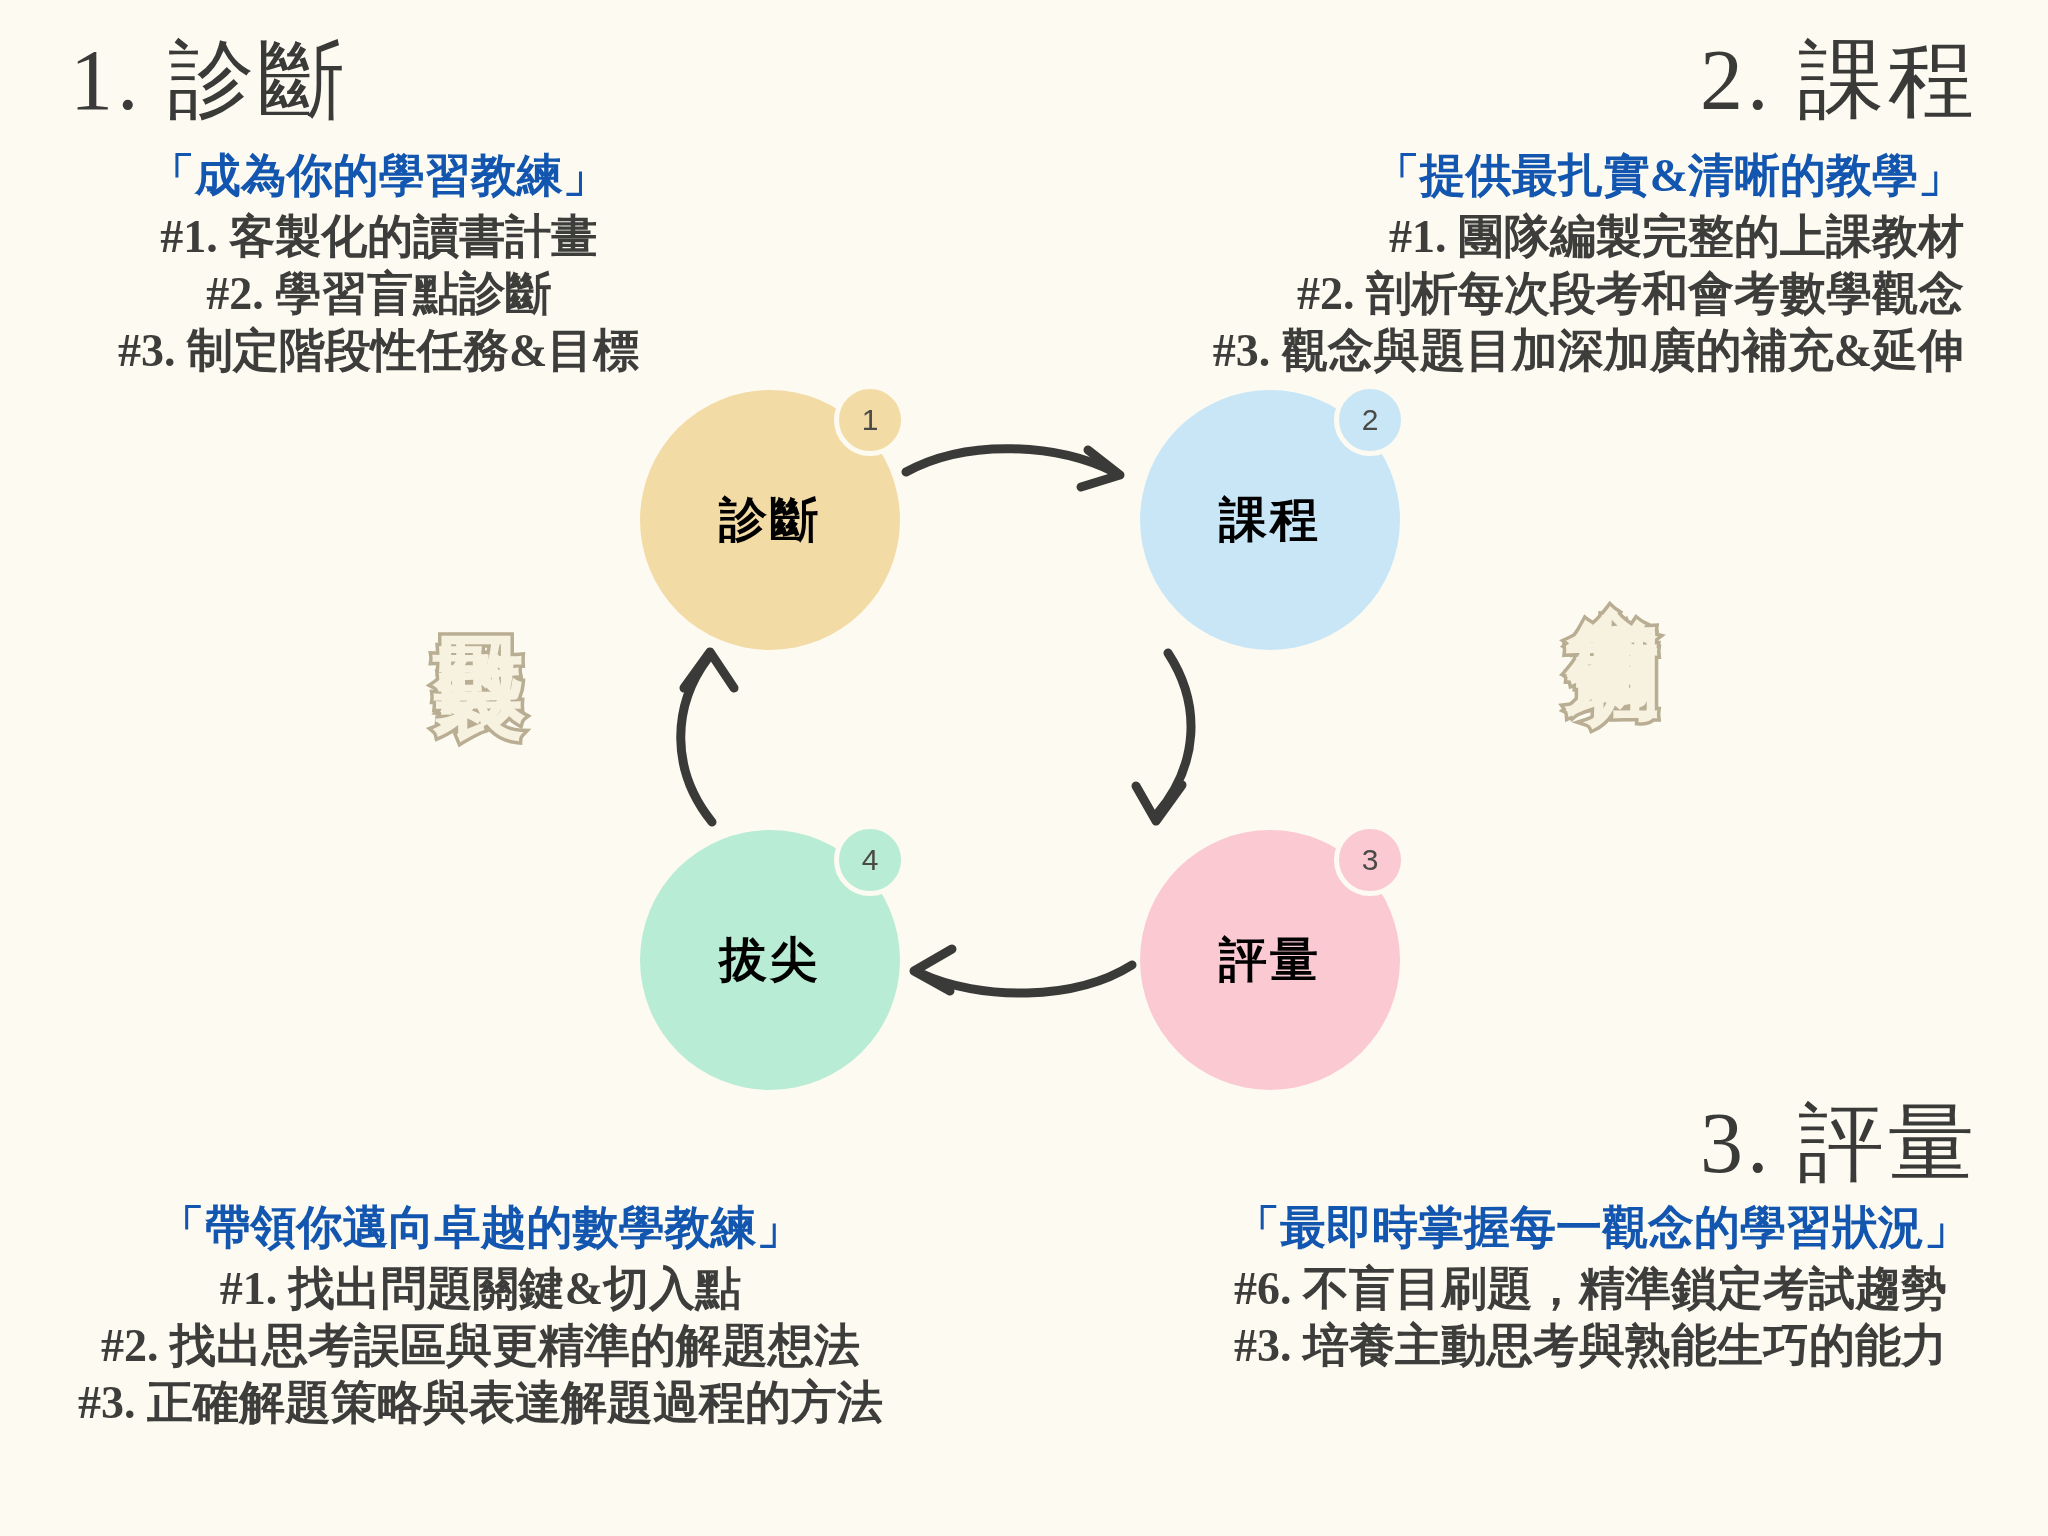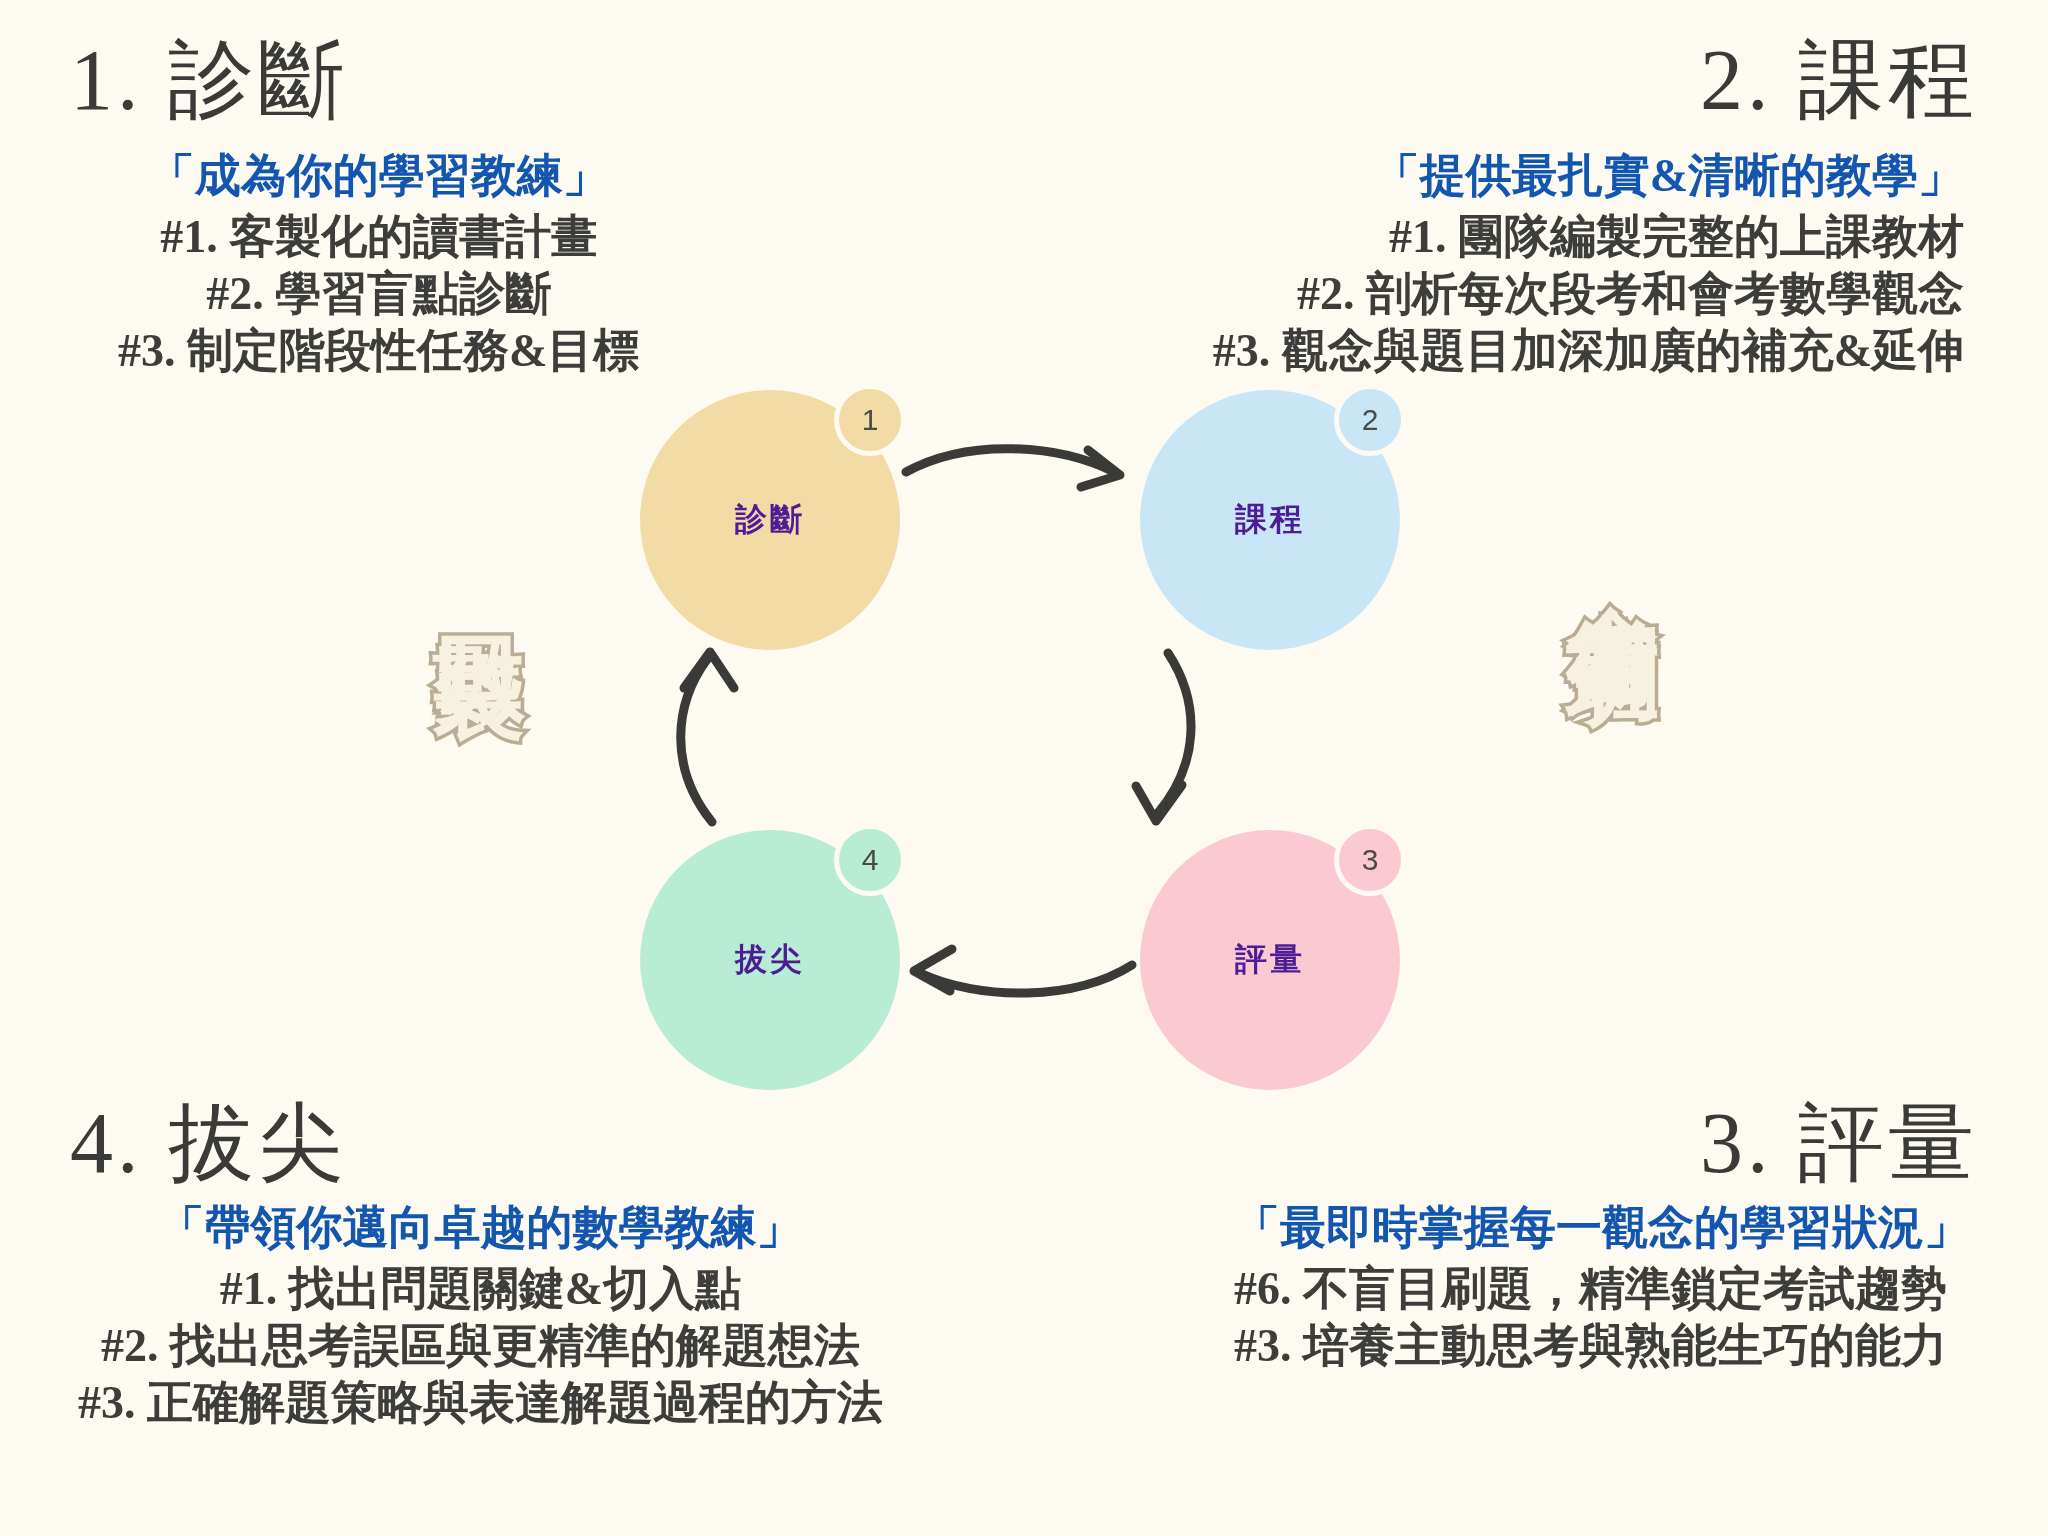--- a/index.html
+++ b/index.html
@@ -59,9 +59,9 @@
     display:flex;align-items:center;justify-content:center;
   }
   .node .label{
-    font-size:32px;
+    font-size:48px;
     font-weight:700;
-    color:#4c1d95;
+    color:#000000;
     letter-spacing:3px;
     font-family:"Liberation Sans","DejaVu Sans",sans-serif;
     text-align:right;

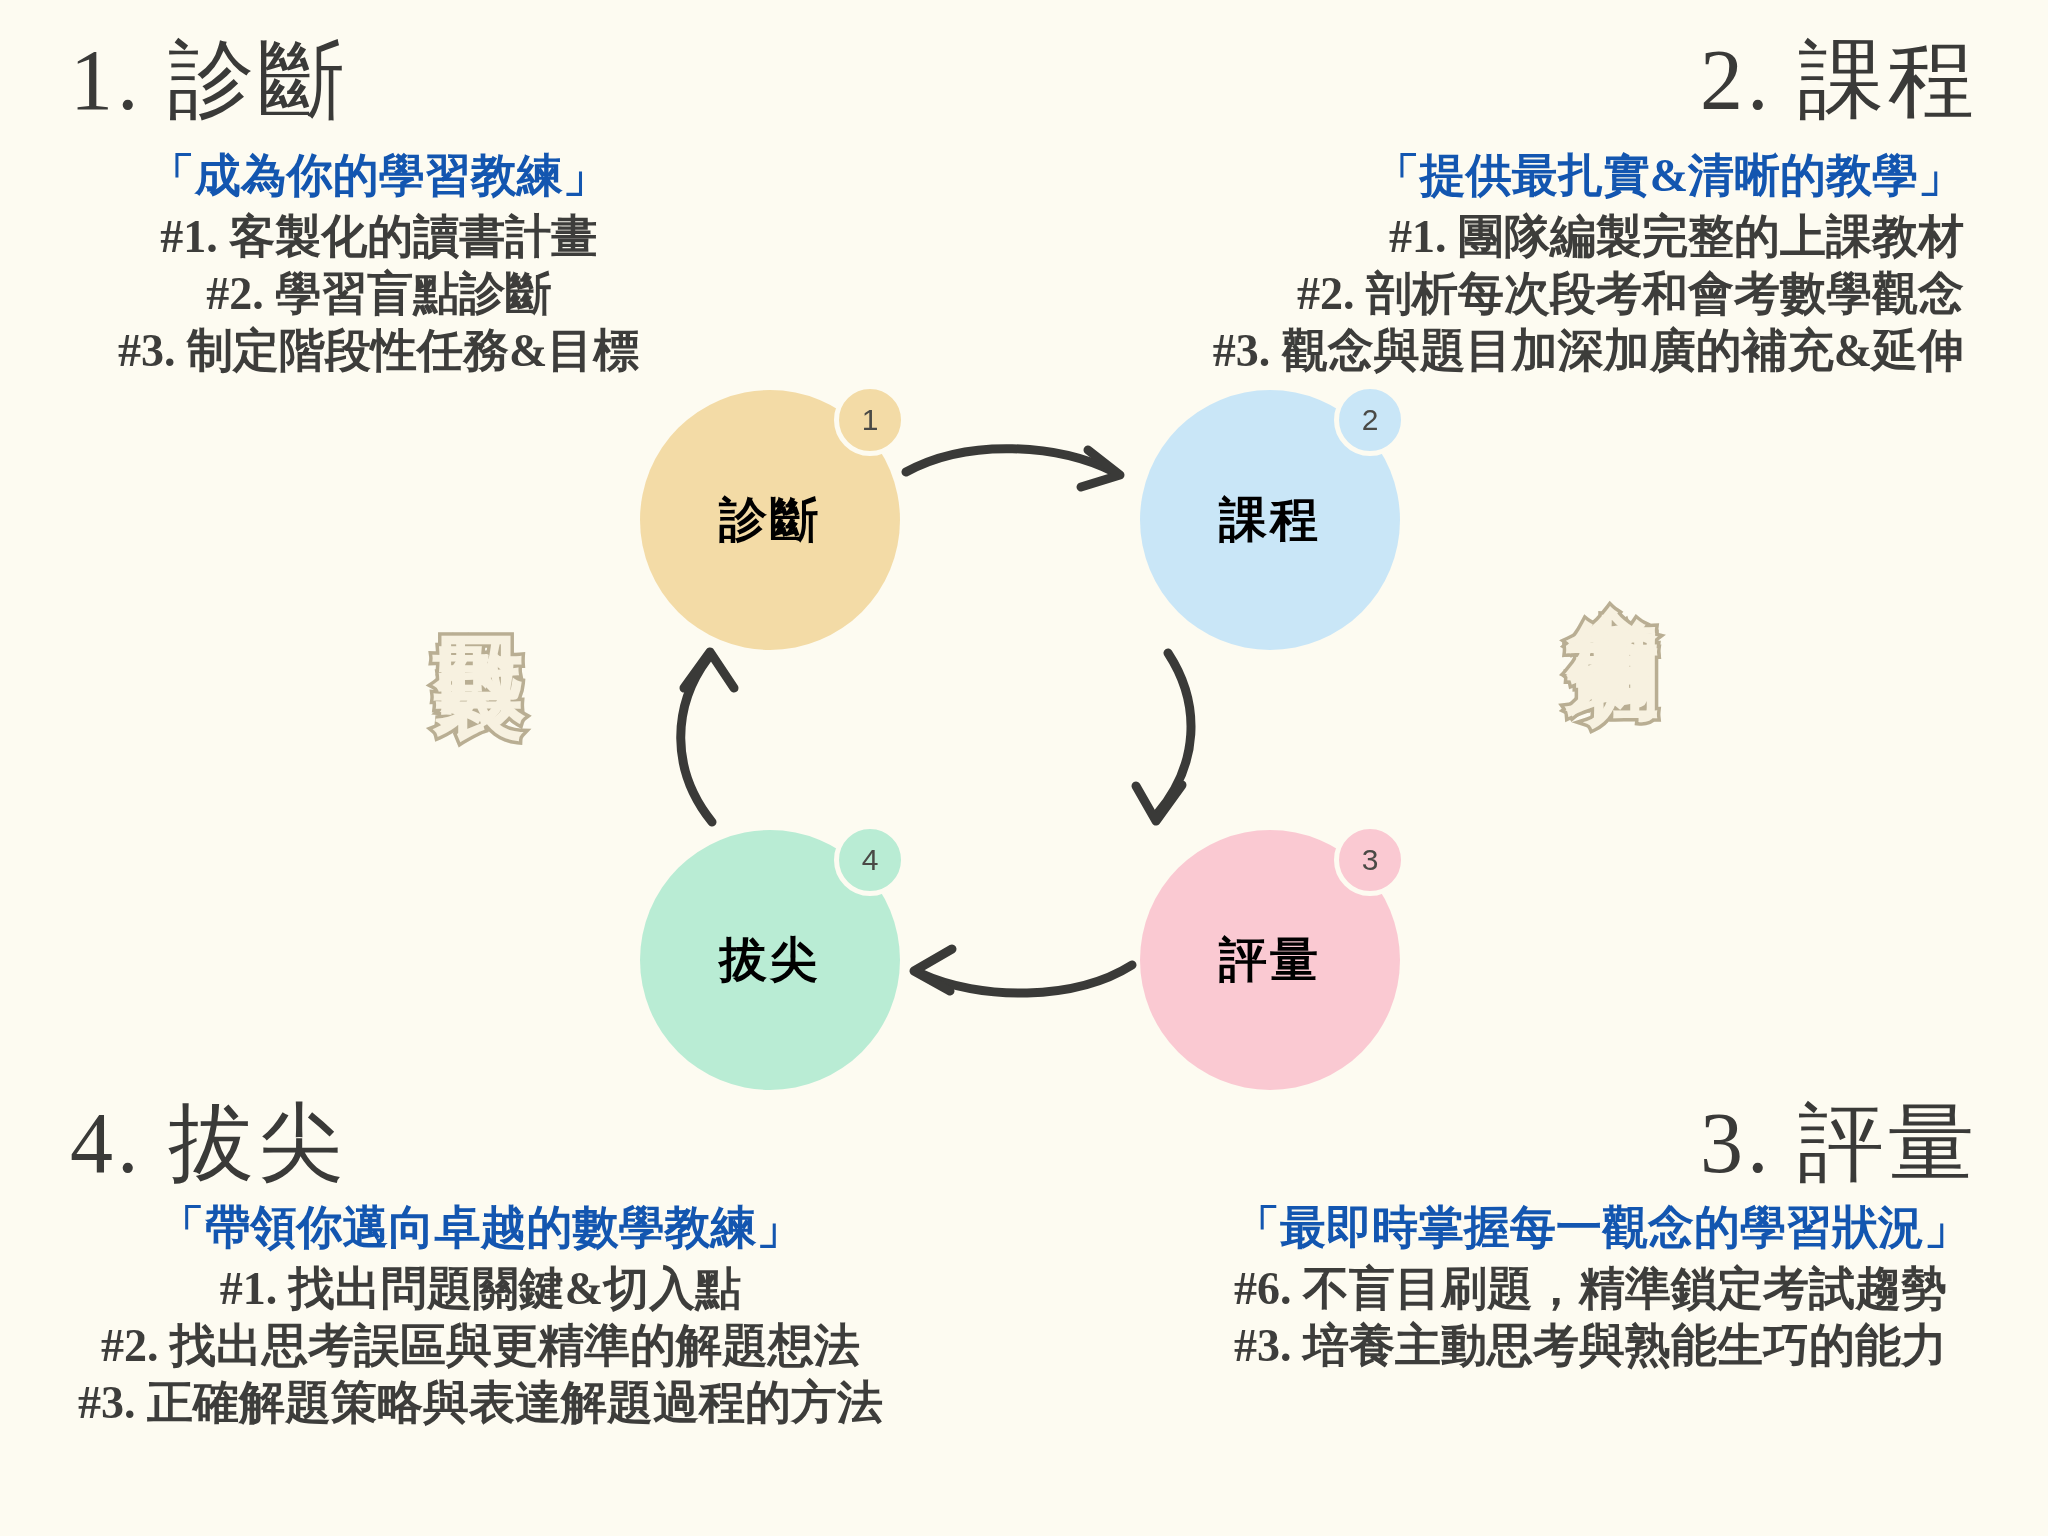--- a/index.html
+++ b/index.html
@@ -113,7 +113,6 @@
 
   <div class="sec-title" id="title-1">1. 診斷</div>
   <div class="sec-title" id="title-2">2. 課程</div>
-  <div class="sec-title" id="title-4">4. 拔尖</div>
   <div class="sec-title" id="title-3">3. 評量</div>
 
   <div class="block" id="block-1">

